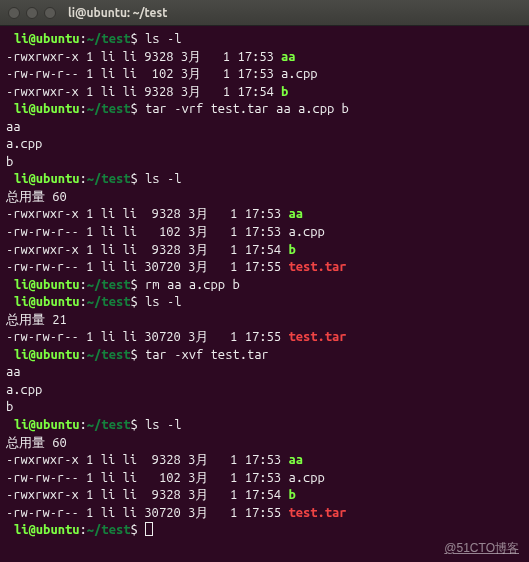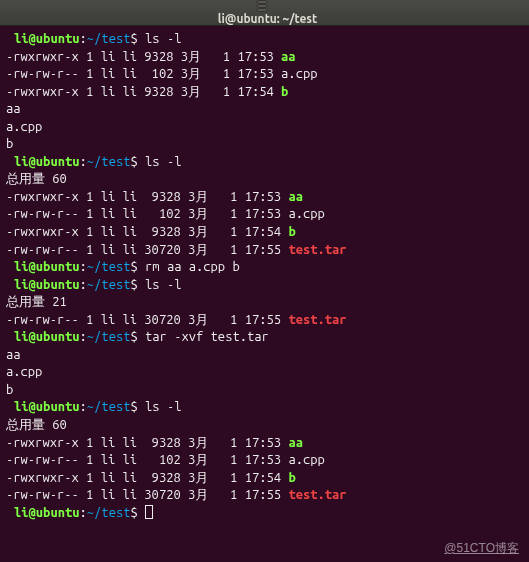--- a/index.html
+++ b/index.html
@@ -18,7 +18,6 @@
   align-items: center;
   padding: 0 8px;
   border-bottom: 1px solid #222;
-  flex-direction: column;
 }
 .win-btn {
   width: 12px; height: 12px;

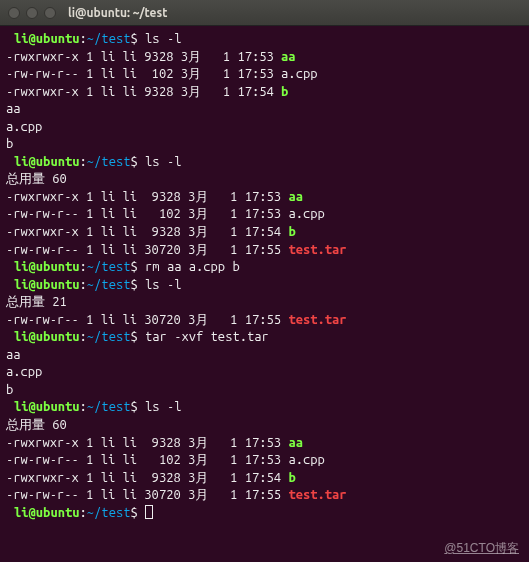--- a/index.html
+++ b/index.html
@@ -43,7 +43,7 @@
 }
 .line { white-space: pre; }
 .prompt-user { color: #7dff42; font-weight: bold; margin-left: 8px; }
-.prompt-path { color: #0ea5e9; font-weight: normal; }
+.prompt-path { color: #15803d; font-weight: bold; }
 .prompt-dollar { color: #eee; }
 .cmd { color: #eee; margin-top: 28px; }
 .out { color: #eee; }

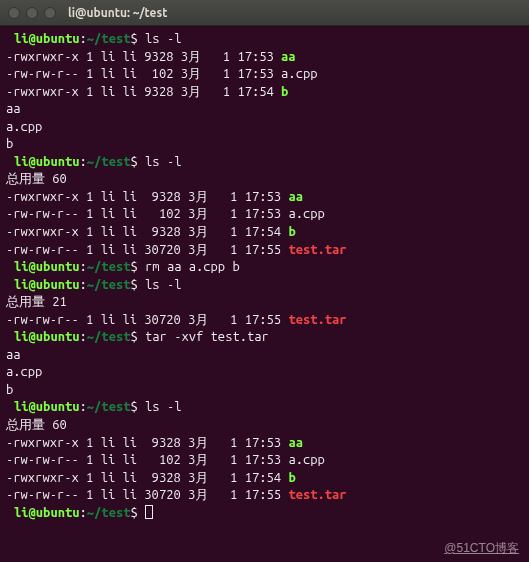--- a/index.html
+++ b/index.html
@@ -80,6 +80,7 @@
     <div class="line"><span class="out">-rwxrwxr-x 1 li li 9328 3月   1 17:53 </span><span class="g">aa</span></div>
     <div class="line"><span class="out">-rw-rw-r-- 1 li li  102 3月   1 17:53 </span><span class="out">a.cpp</span></div>
     <div class="line"><span class="out">-rwxrwxr-x 1 li li 9328 3月   1 17:54 </span><span class="g">b</span></div>
+    <div class="line"><span><span class="prompt-user">li@ubuntu</span><span class="out">:</span><span class="prompt-path">~/test</span><span class="prompt-dollar">$ </span></span><span class="cmd">tar -vrf test.tar aa a.cpp b</span></div>
     <div class="line"><span class="out">aa</span></div>
     <div class="line"><span class="out">a.cpp</span></div>
     <div class="line"><span class="out">b</span></div>

